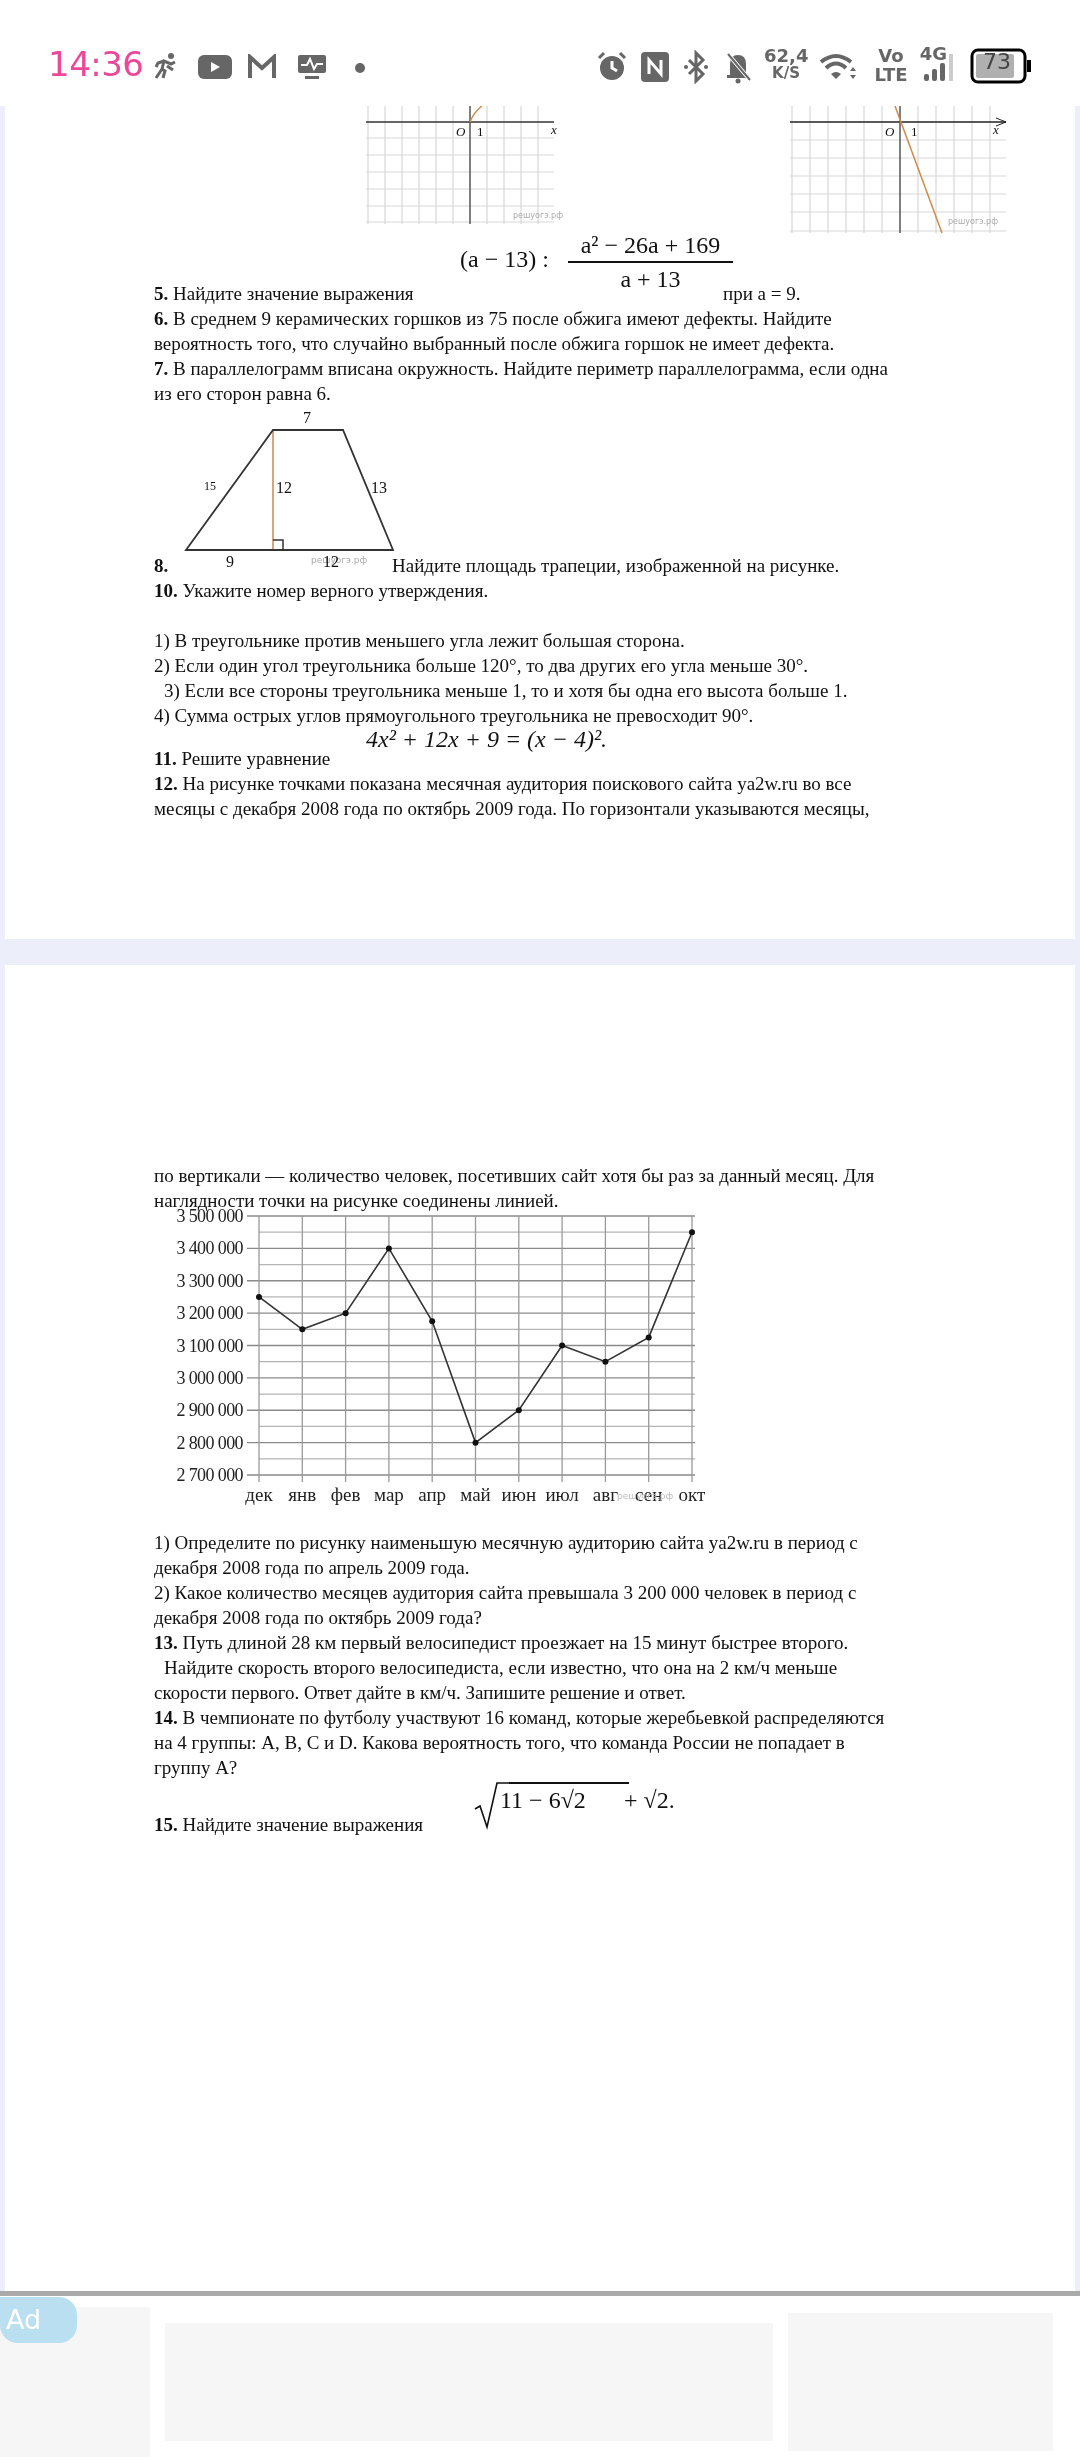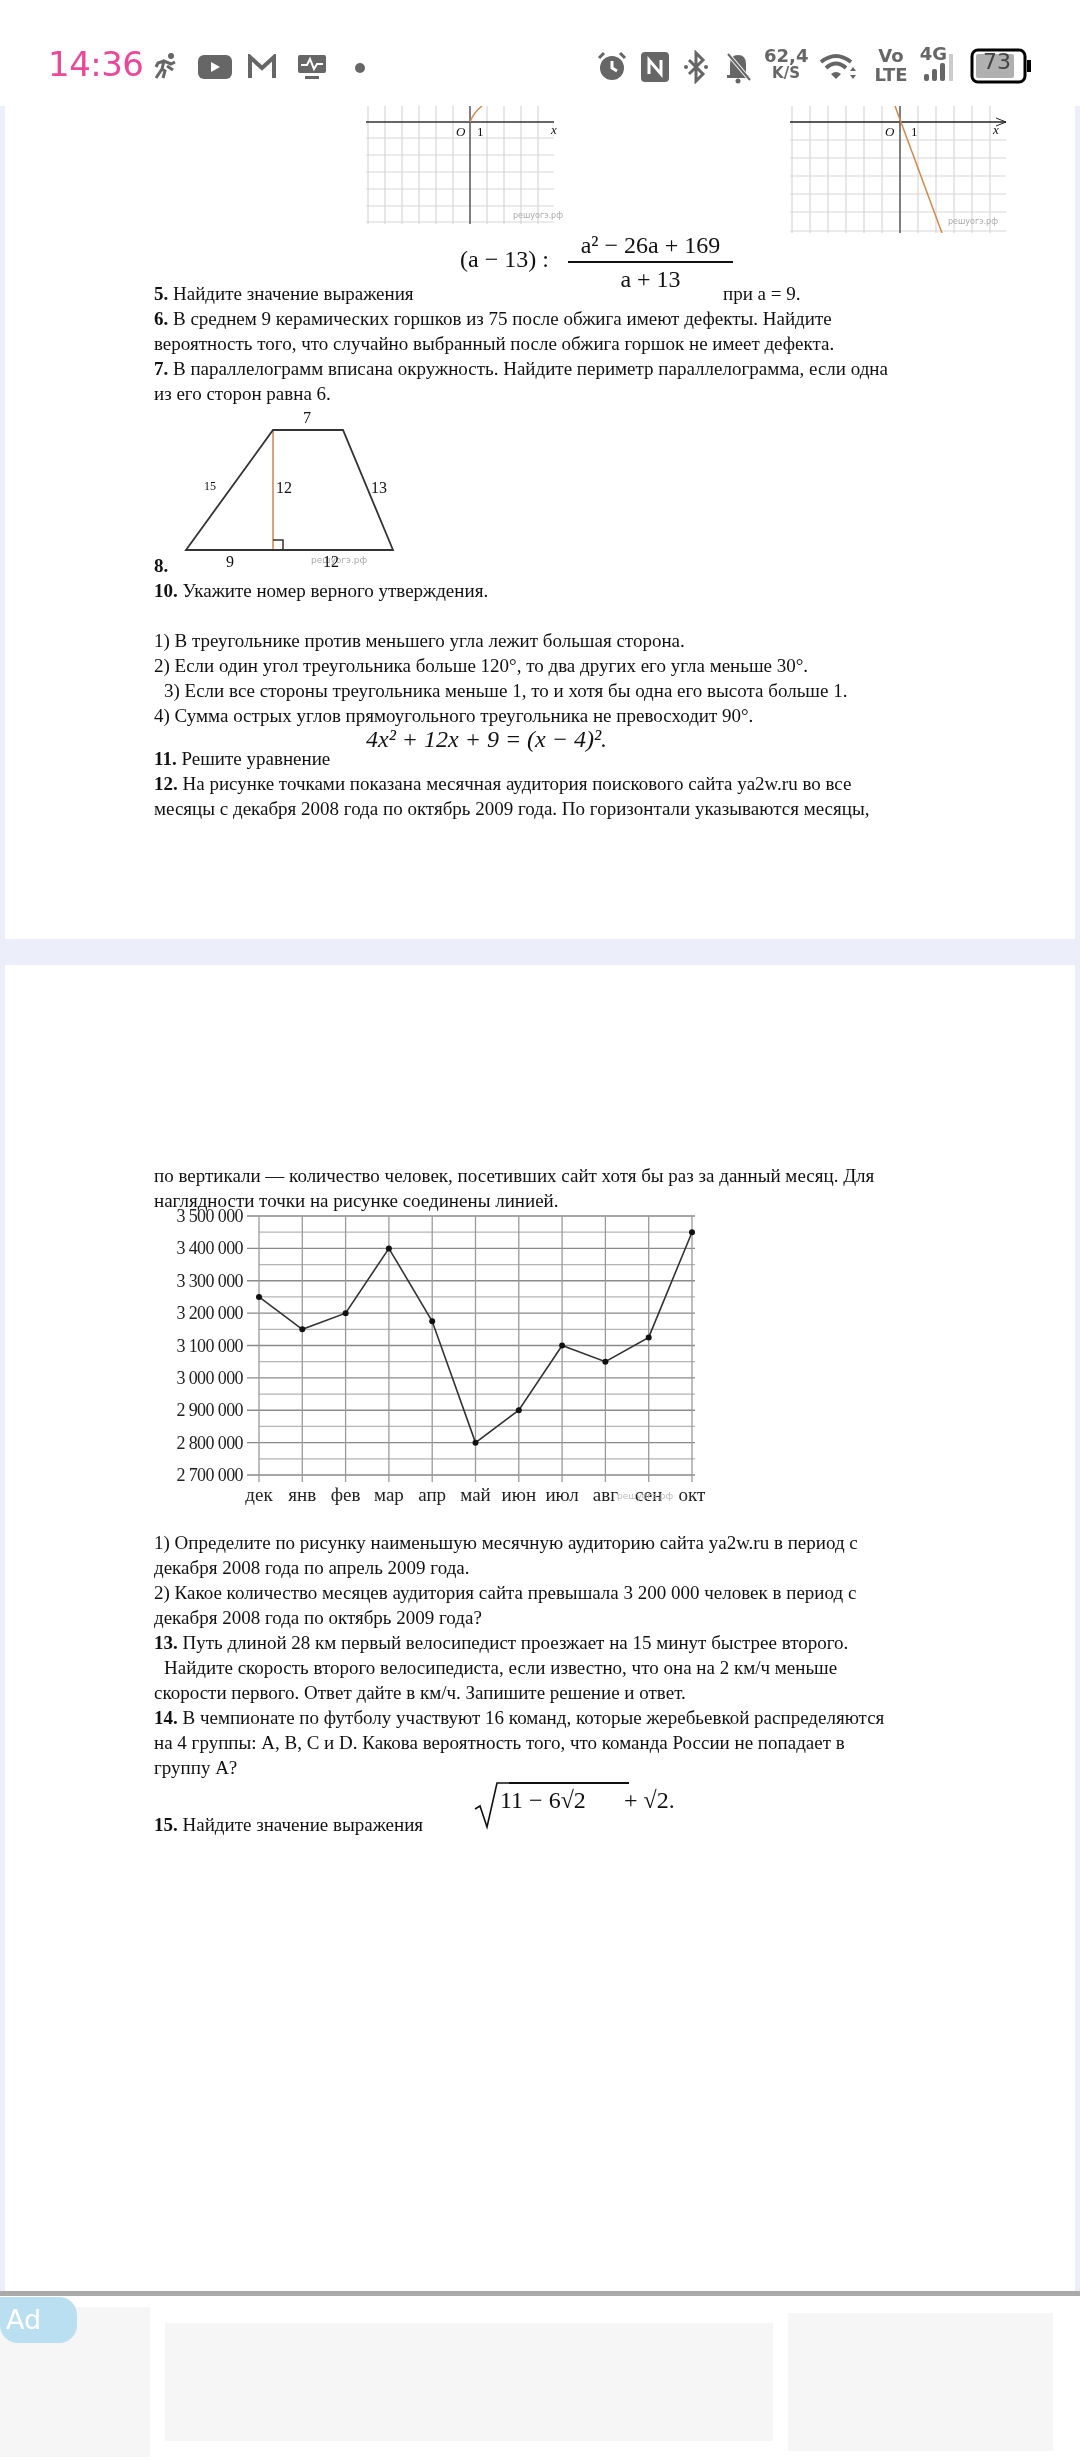--- a/index.html
+++ b/index.html
@@ -189,6 +189,7 @@
     <span class="abs" style="left:318px;top:447px;font-size:16px">12</span>
 
     <div class="txt" style="left:149px;top:447px"><b>8.</b></div>
+    <div class="txt" style="left:387px;top:447px">Найдите площадь трапеции, изображенной на рисунке.</div>
 
     <div class="txt" style="left:149px;top:472px"><b>10.</b>&nbsp;<span>Укажите номер верного утверждения.</span></div>
     <div class="txt" style="left:149px;top:522px">1) В треугольнике против меньшего угла лежит большая сторона.</div>

